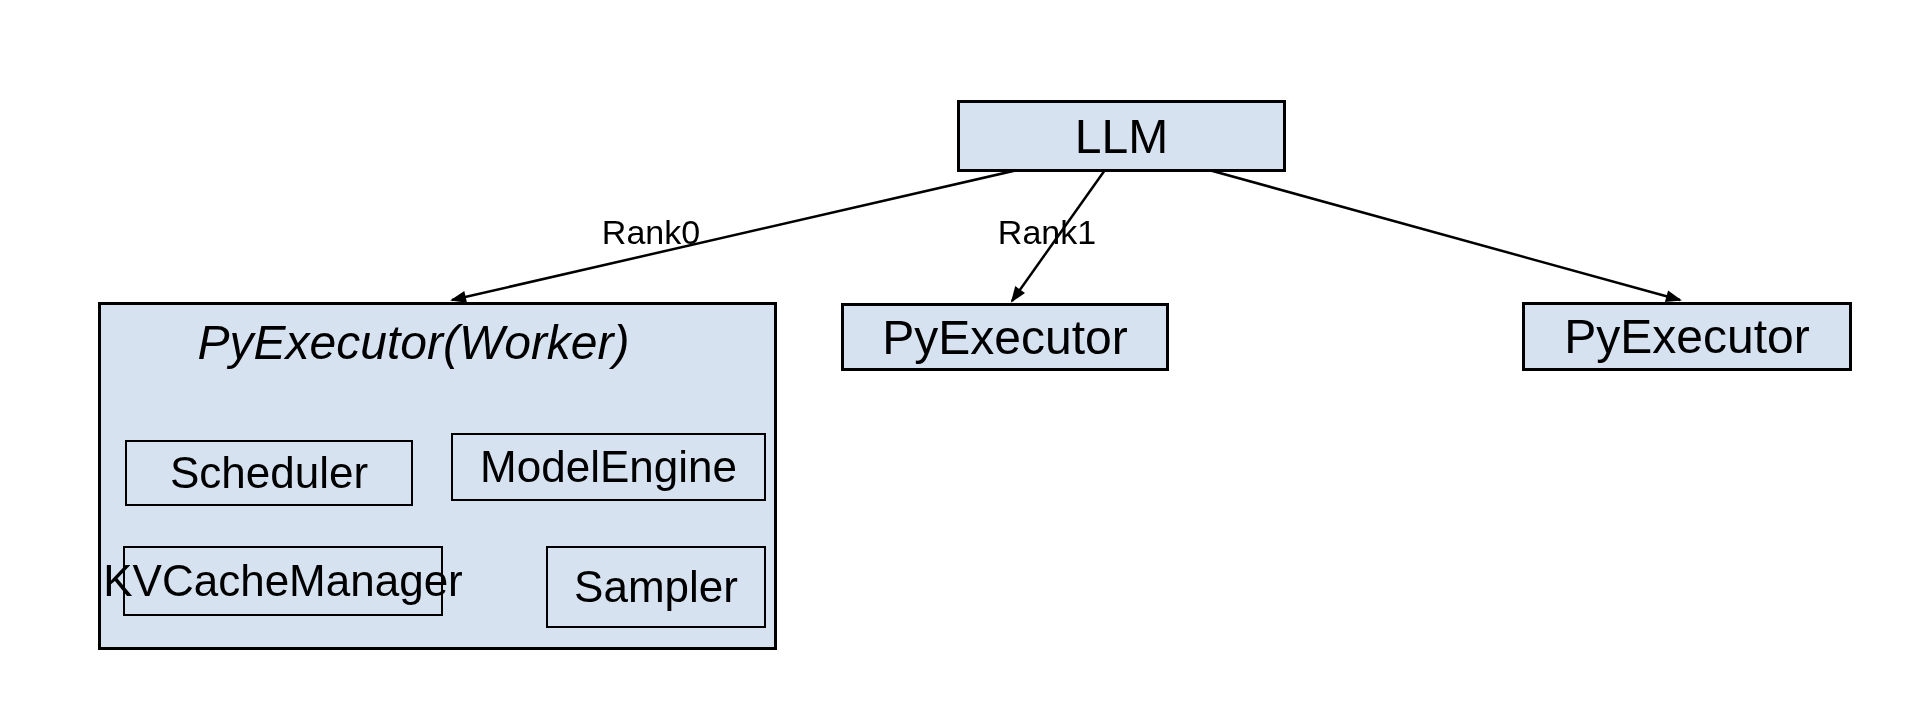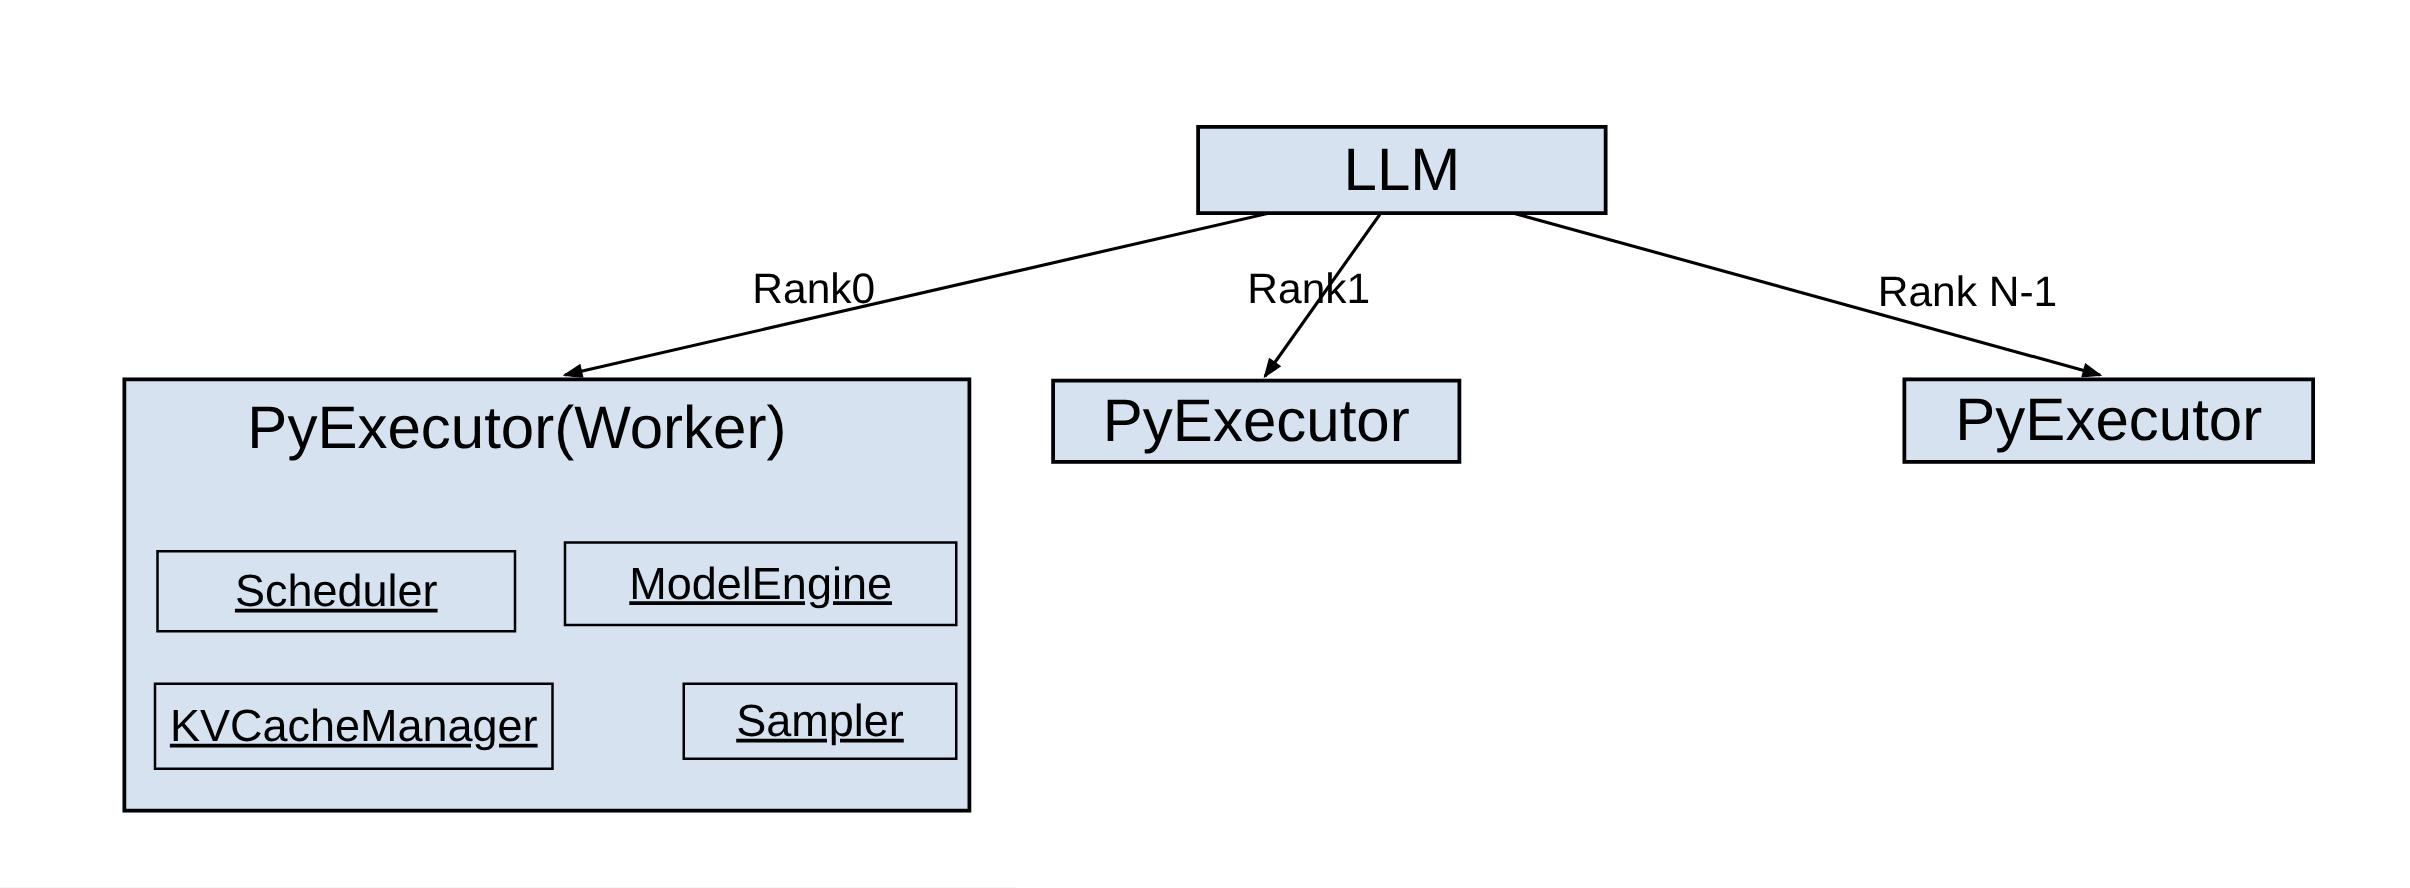--- a/index.html
+++ b/index.html
@@ -83,7 +83,6 @@
 
   <div id="label-rank0" class="edge-label">Rank0</div>
   <div id="label-rank1" class="edge-label">Rank1</div>
-  <div id="label-rankn" class="edge-label">Rank N-1</div>
 
   <div id="node-worker0" class="node">
     <div class="worker-title">PyExecutor(Worker)</div>

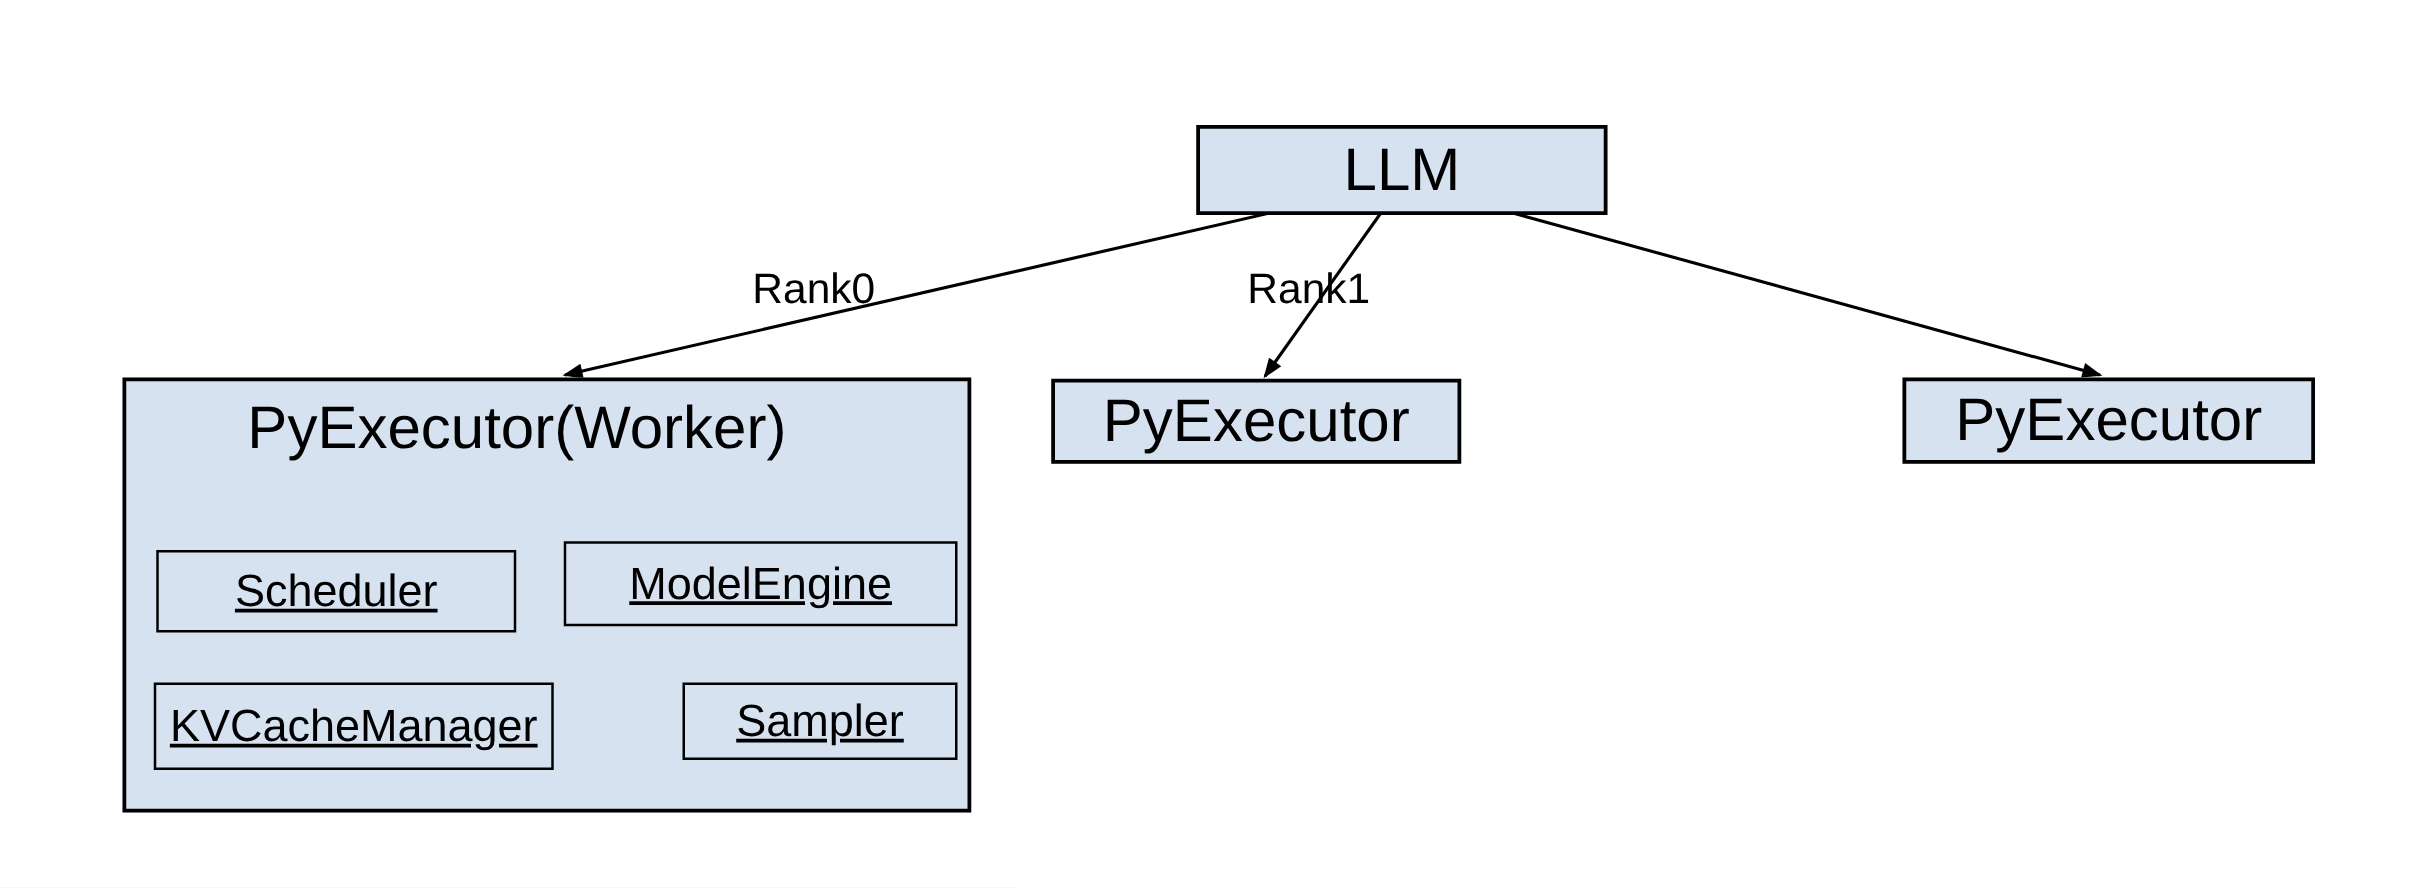--- a/index.html
+++ b/index.html
@@ -42,6 +42,7 @@
     position:absolute;top:10px;left:0;width:100%;
     text-align:center;font-size:48px;line-height:56px;
     transform:translateX(-24px);
+    font-style:italic;
   }
   .edge-label{
     position:absolute;z-index:4;

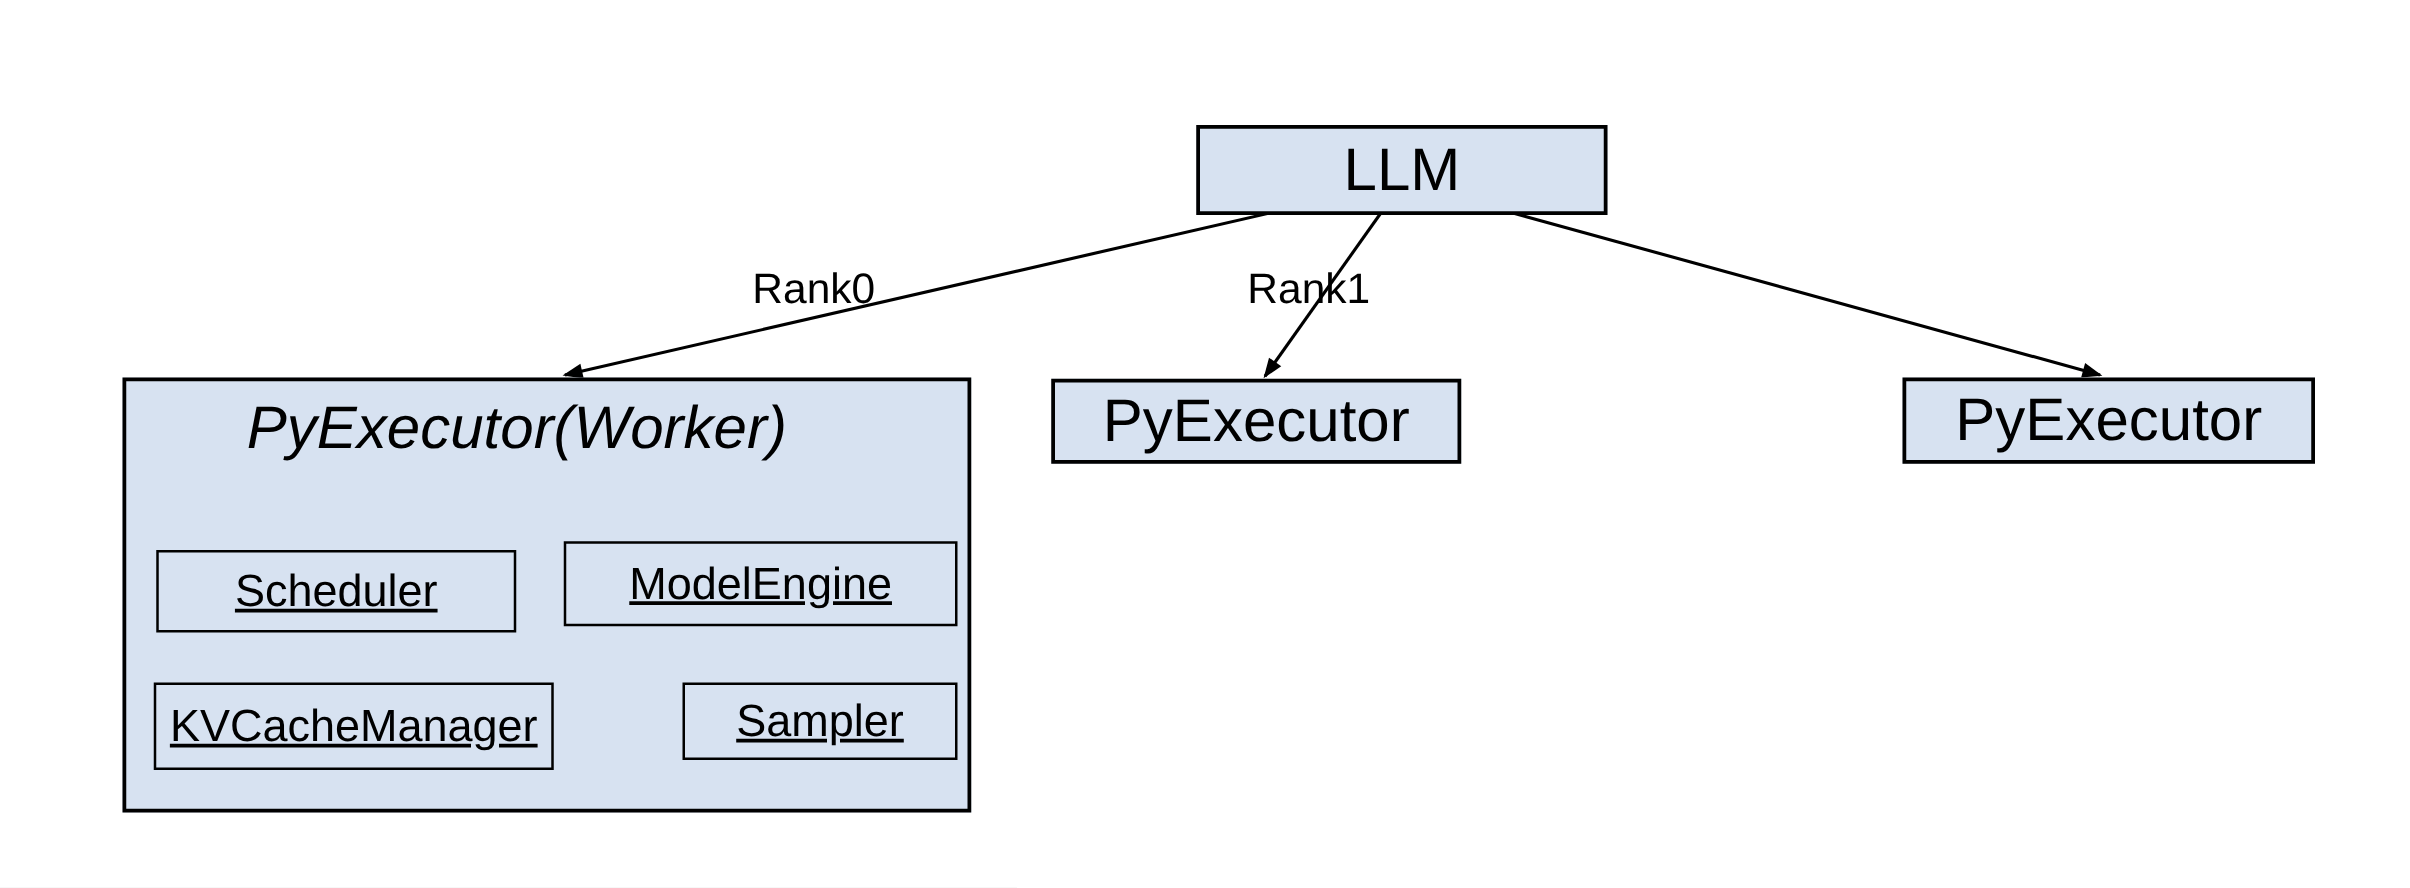--- a/index.html
+++ b/index.html
@@ -34,8 +34,7 @@
     background:var(--color-node-fill);
     border:2px solid var(--color-node-border);
     display:flex;align-items:center;justify-content:center;
-    font-size:36px;
-    text-decoration:underline;
+    font-size:44px;
   }
   #node-worker0{display:block;}
   .worker-title{

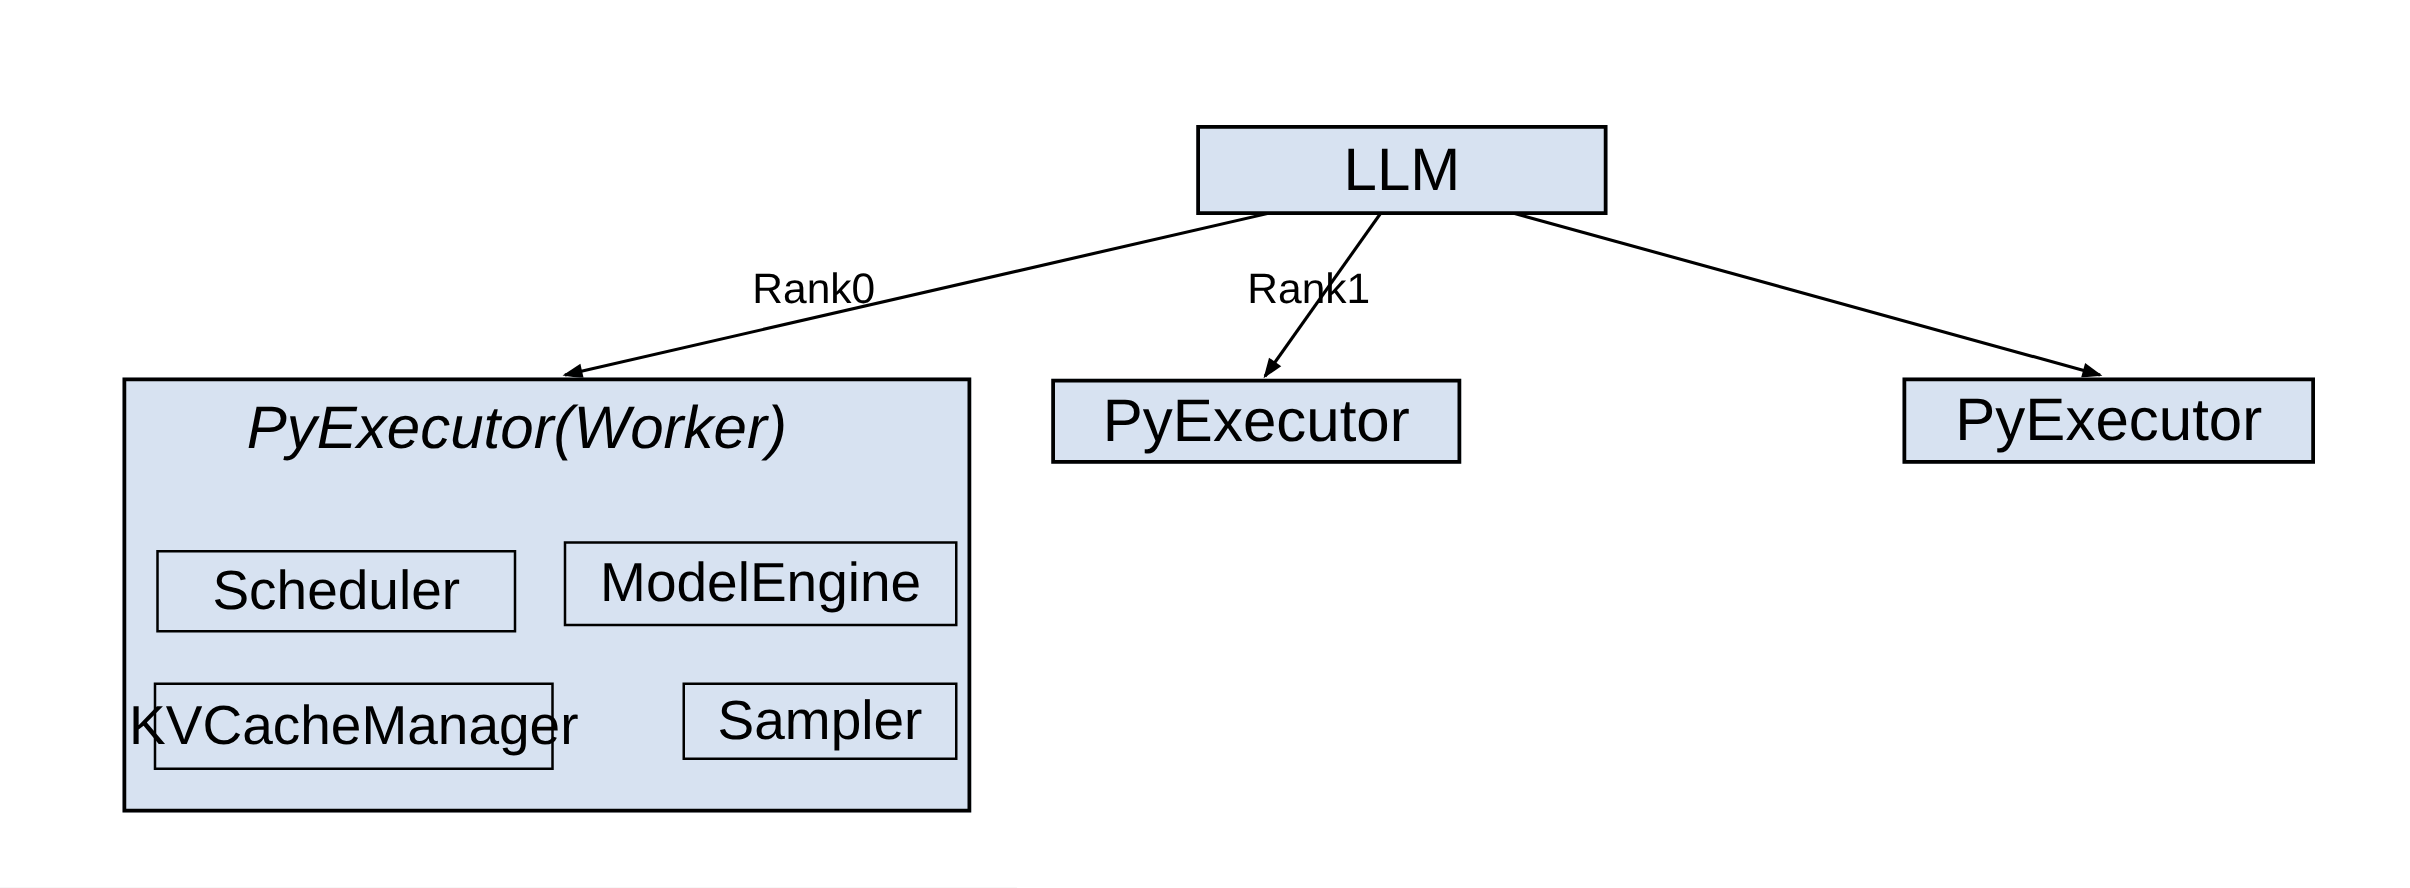--- a/index.html
+++ b/index.html
@@ -56,7 +56,7 @@
   #comp-scheduler{left:24px;top:135px;width:288px;height:66px;}
   #comp-modelengine{left:350px;top:128px;width:315px;height:68px;}
   #comp-kvcachemanager{left:22px;top:241px;width:320px;height:70px;text-align:center;}
-  #comp-sampler{left:445px;top:241px;width:220px;height:62px;justify-content:center;}
+  #comp-sampler{left:445px;top:241px;width:220px;height:82px;justify-content:center;}
   #label-rank0{left:616px;top:232px;}
   #label-rank1{left:1012px;top:232px;}
   #label-rankn{left:1539px;top:234px;}

